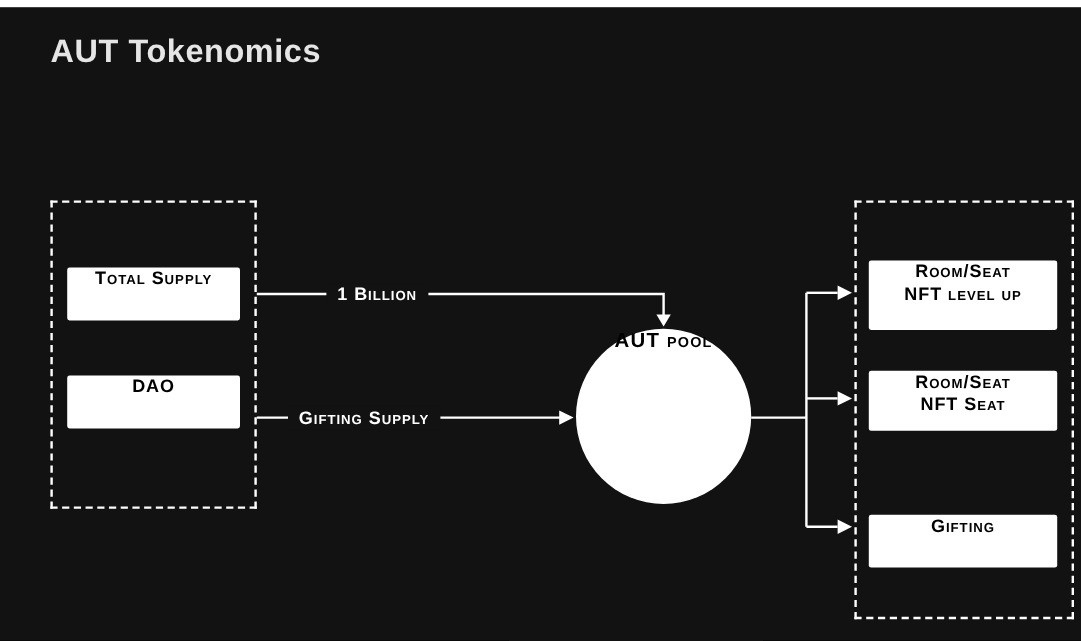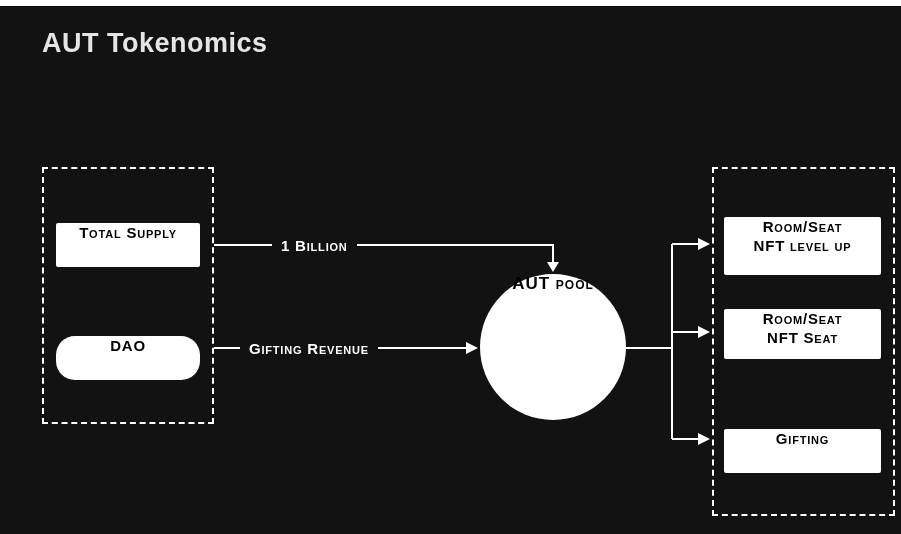--- a/index.html
+++ b/index.html
@@ -65,7 +65,7 @@
     line-height: 19px;
   }
   #node-total-supply { left: 12px; top: 54px;  width: 144px; height: 44px; }
-  #node-dao          { left: 12px; top: 167px; width: 144px; height: 44px; border-radius: 19px; }
+  #node-dao          { left: 12px; top: 144px; width: 144px; height: 44px; }
 
   #node-levelup { left: 10px; top: 48px;  width: 157px; height: 58px; }
   #node-mint    { left: 10px; top: 140px; width: 157px; height: 50px; }

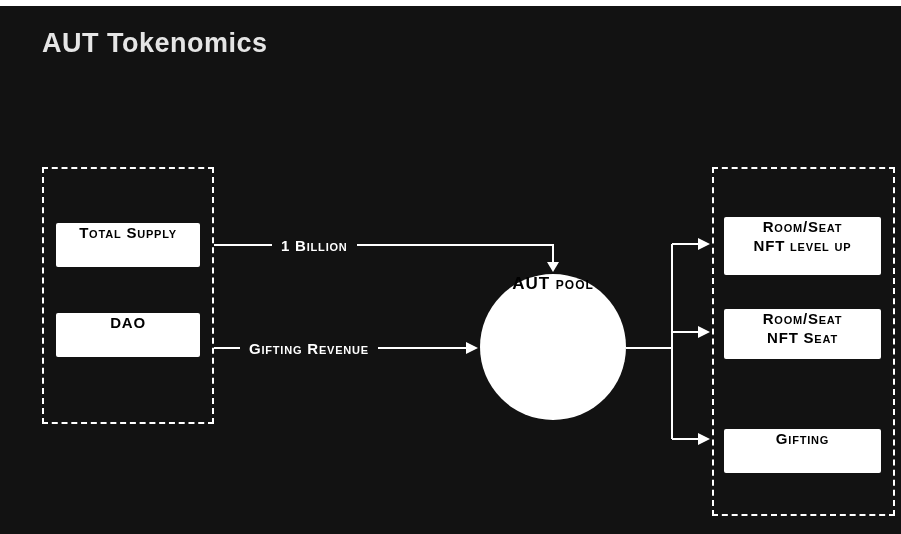--- a/index.html
+++ b/index.html
@@ -177,7 +177,7 @@
   </svg>
 
   <div class="edge-label" id="label-one-billion">1 Billion</div>
-  <div class="edge-label" id="label-gifting-revenue">Gifting Revenue</div>
+  <div class="edge-label" id="label-gifting-revenue">Gifting Supply</div>
 
 </div>
 

